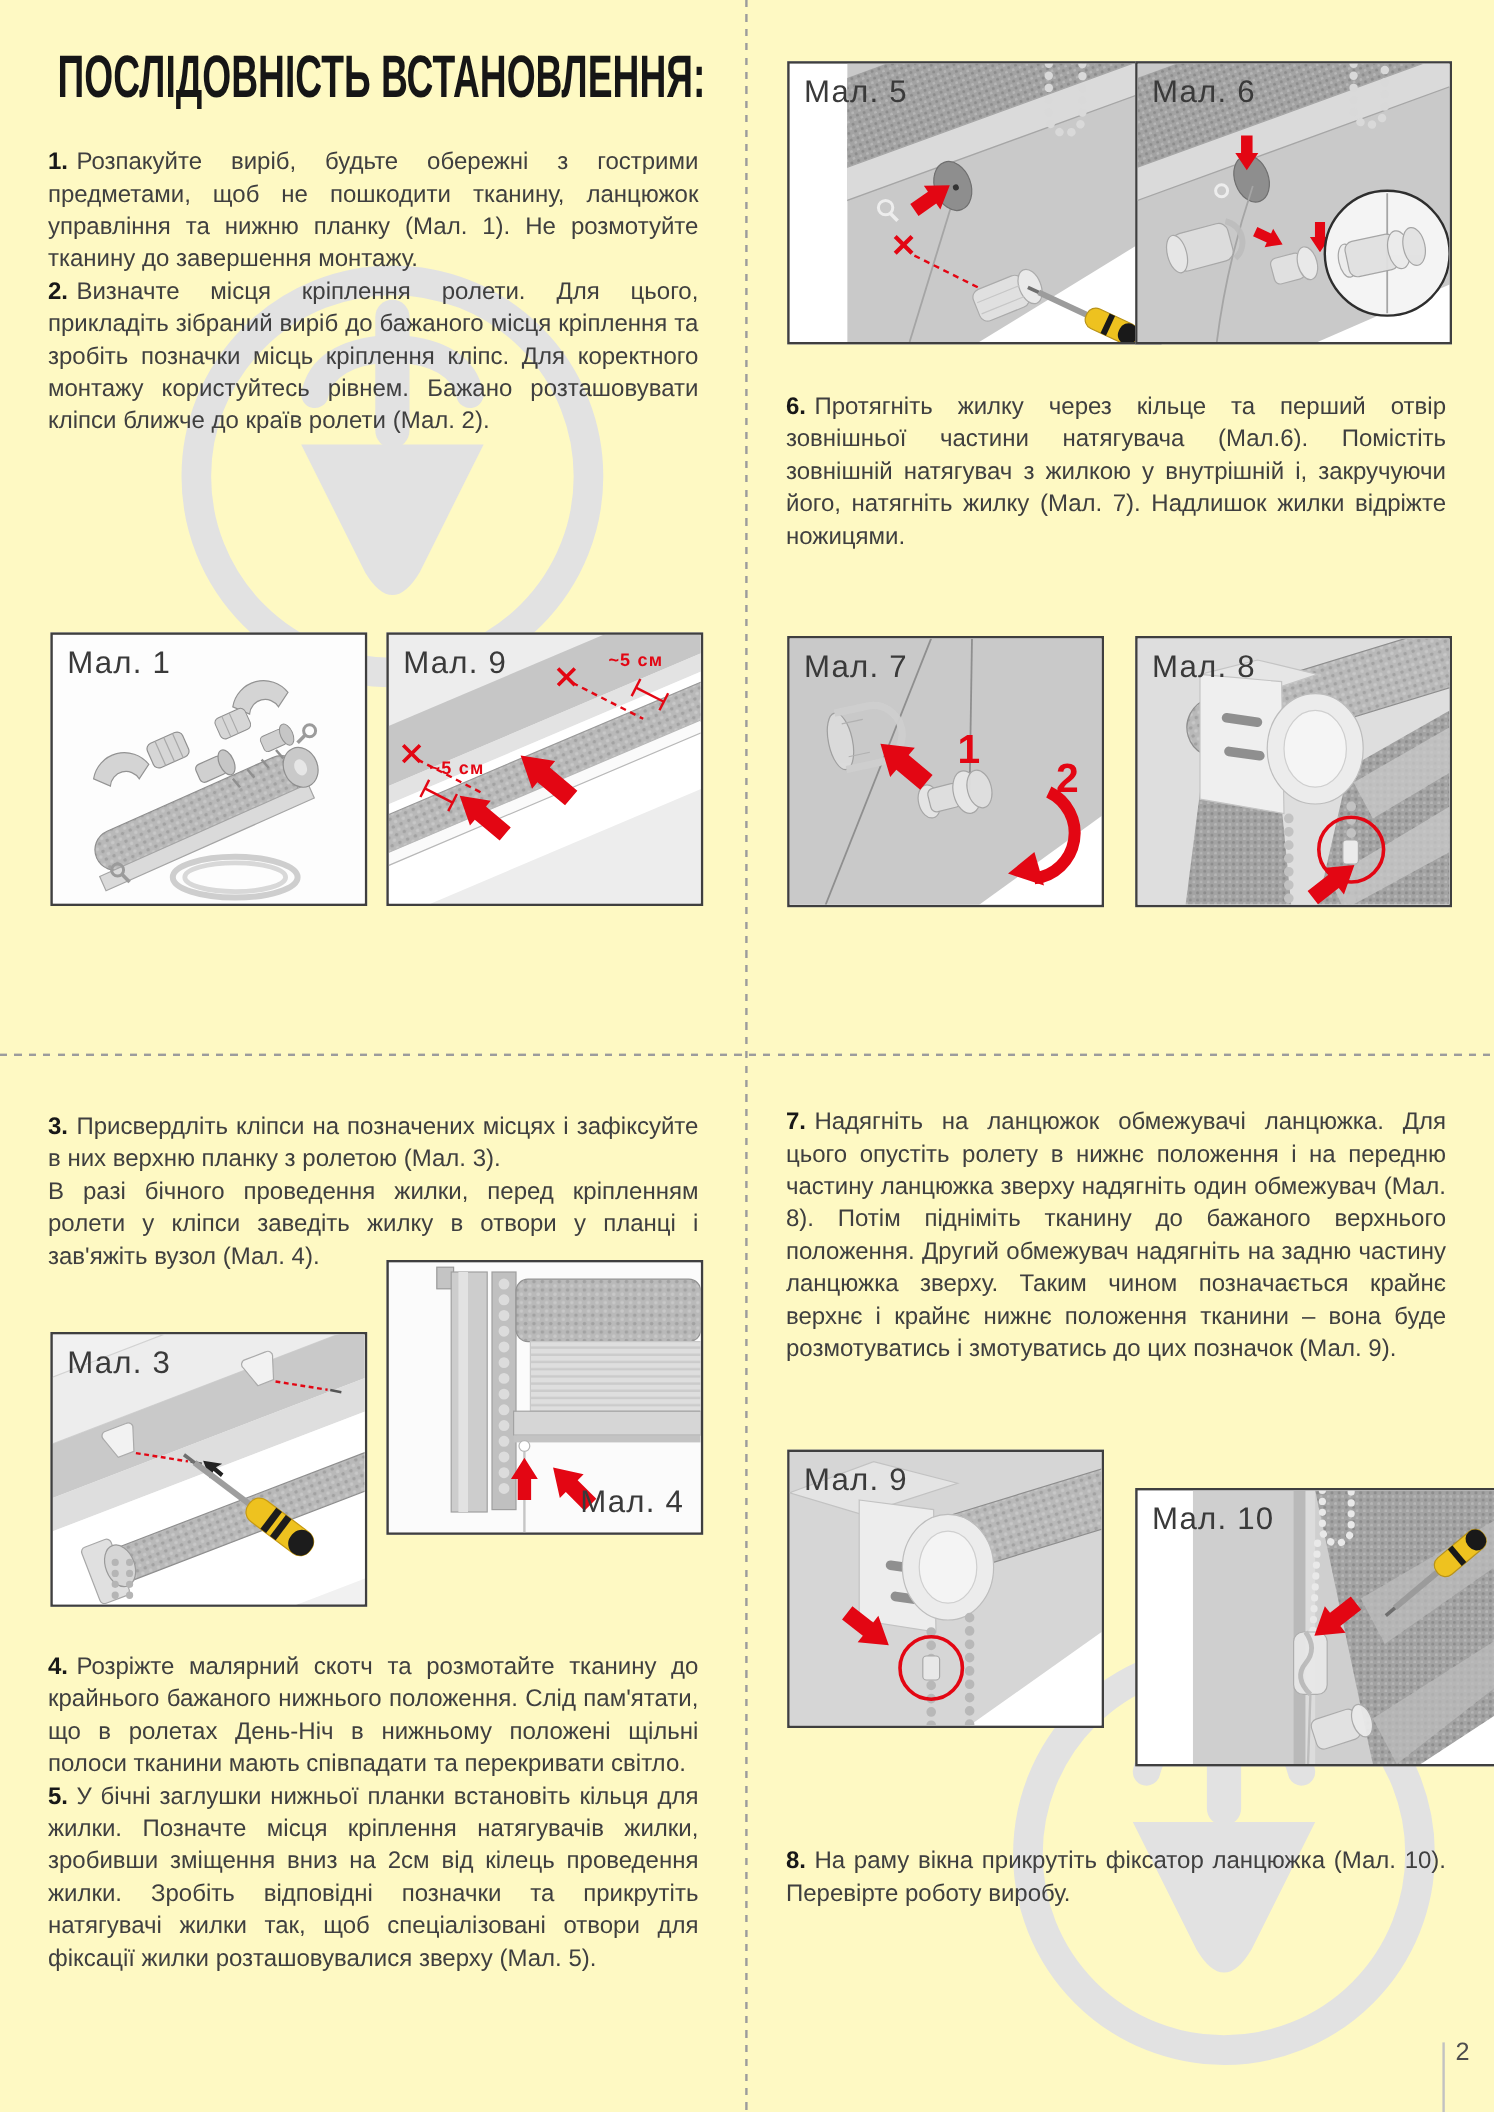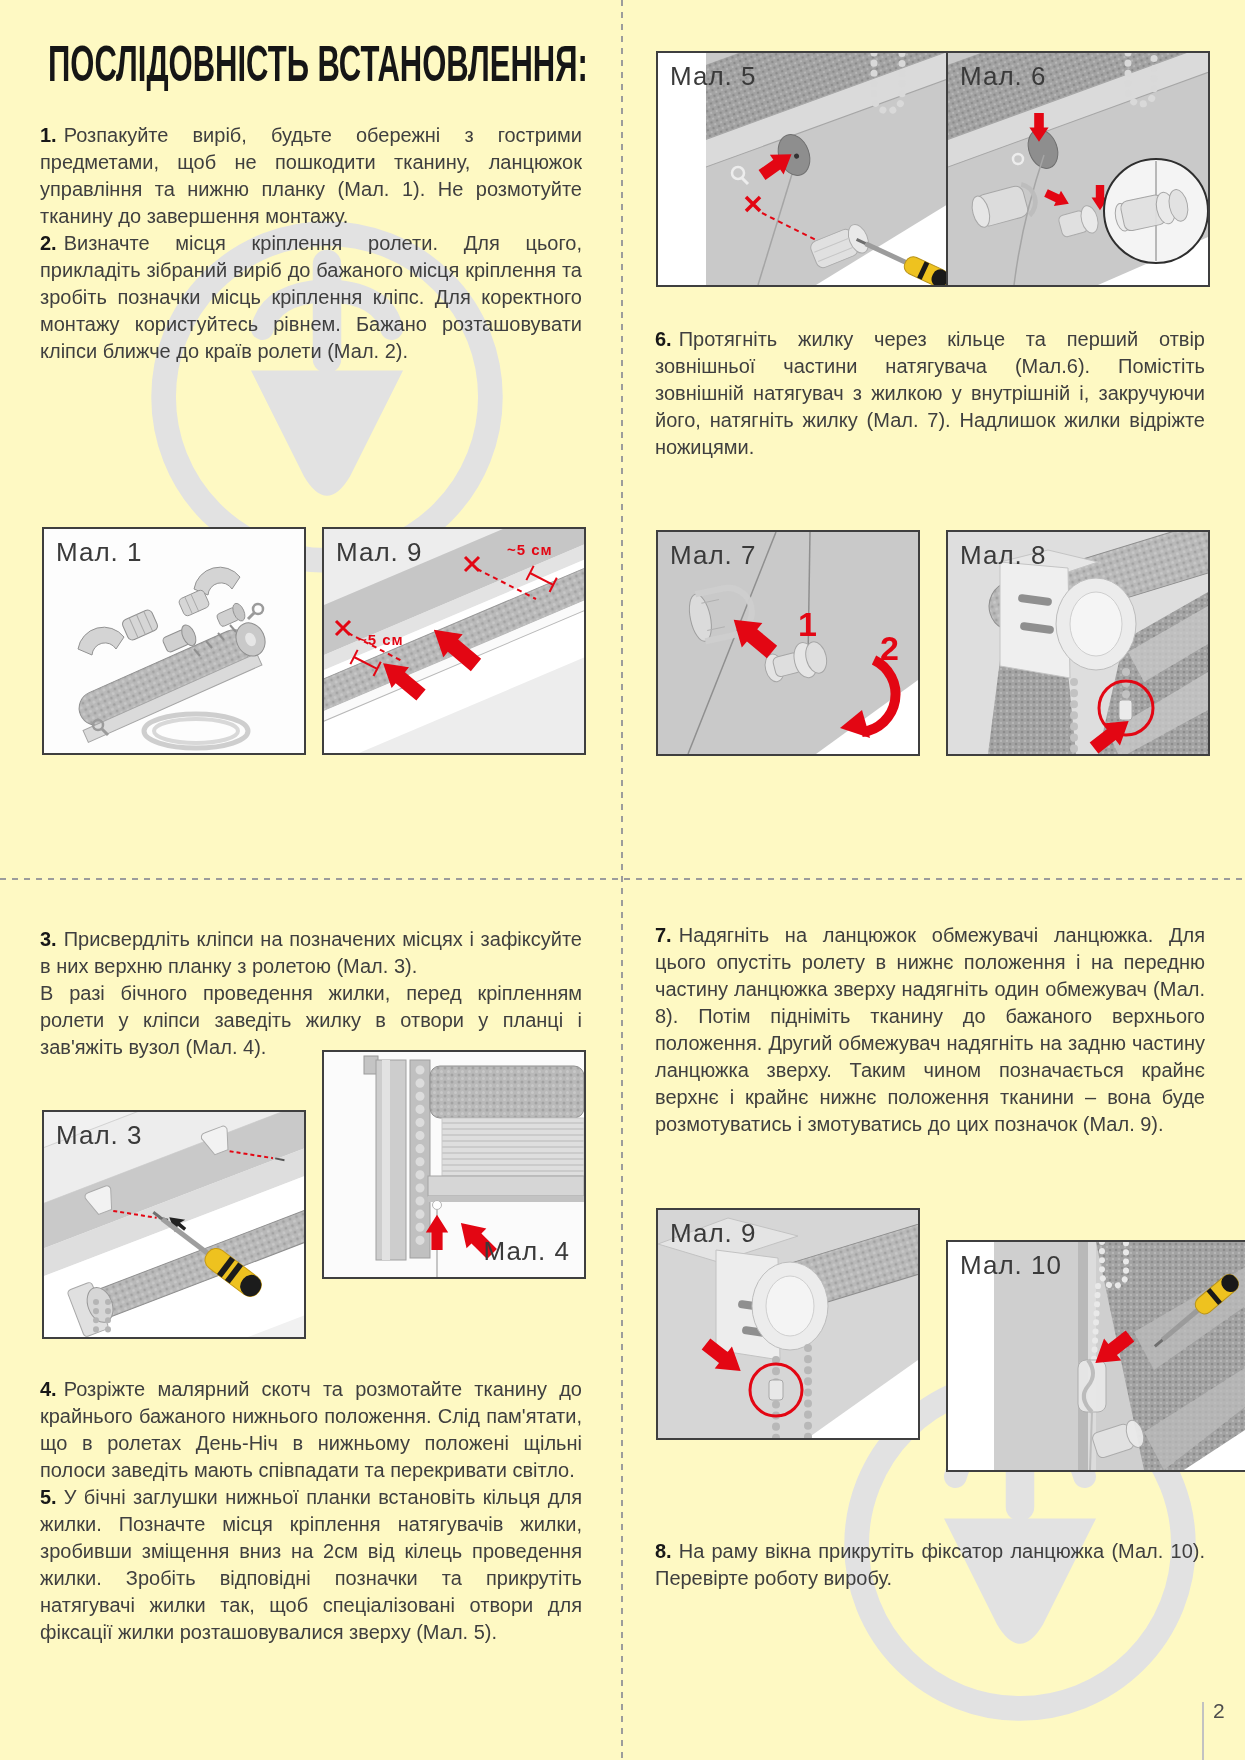--- a/index.html
+++ b/index.html
@@ -84,7 +84,7 @@
   </div>
 
   <div class="text-block" style="left:40px;top:1376px;width:542px;">
-    <p class="step"><b>4.</b><span>Розріжте малярний скотч та розмотайте тканину до крайнього бажаного нижнього положення. Слід пам'ятати, що в ролетах День-Ніч в нижньому положені щільні полоси заведіть мають співпадати та перекривати світло.</span></p>
+    <p class="step"><b>4.</b><span>Розріжте малярний скотч та розмотайте тканину до крайнього бажаного нижнього положення. Слід пам'ятати, що в ролетах День-Ніч в нижньому положені щільні полоси тканини мають співпадати та перекривати світло.</span></p>
     <p class="step"><b>5.</b><span>У бічні заглушки нижньої планки встановіть кільця для жилки. Позначте місця кріплення натягувачів жилки, зробивши зміщення вниз на 2см від кілець проведення жилки. Зробіть відповідні позначки та прикрутіть натягувачі жилки так, щоб спеціалізовані отвори для фіксації жилки розташовувалися зверху (Мал. 5).</span></p>
   </div>
 

